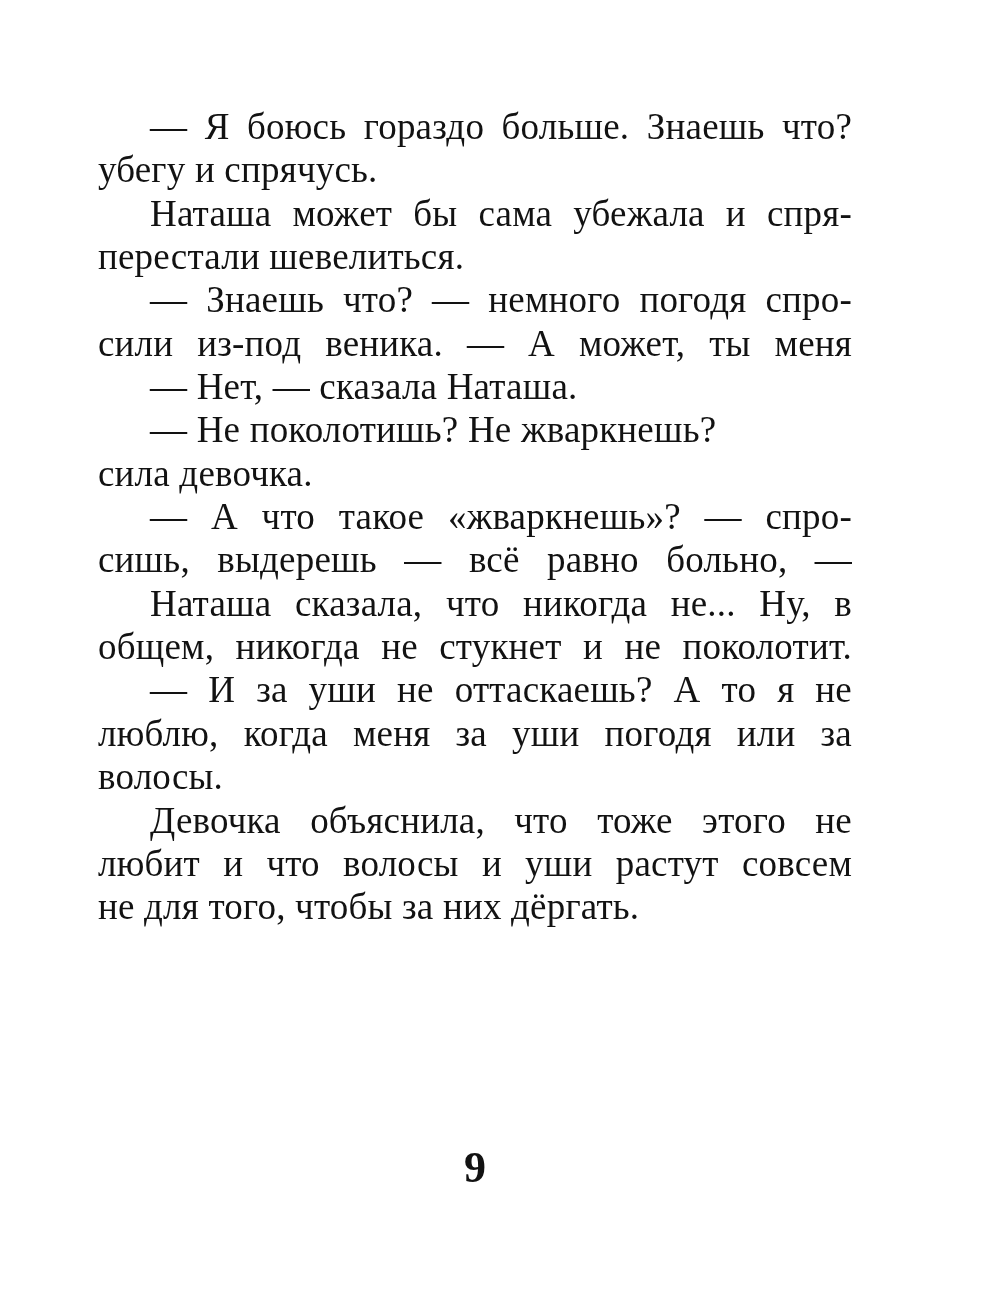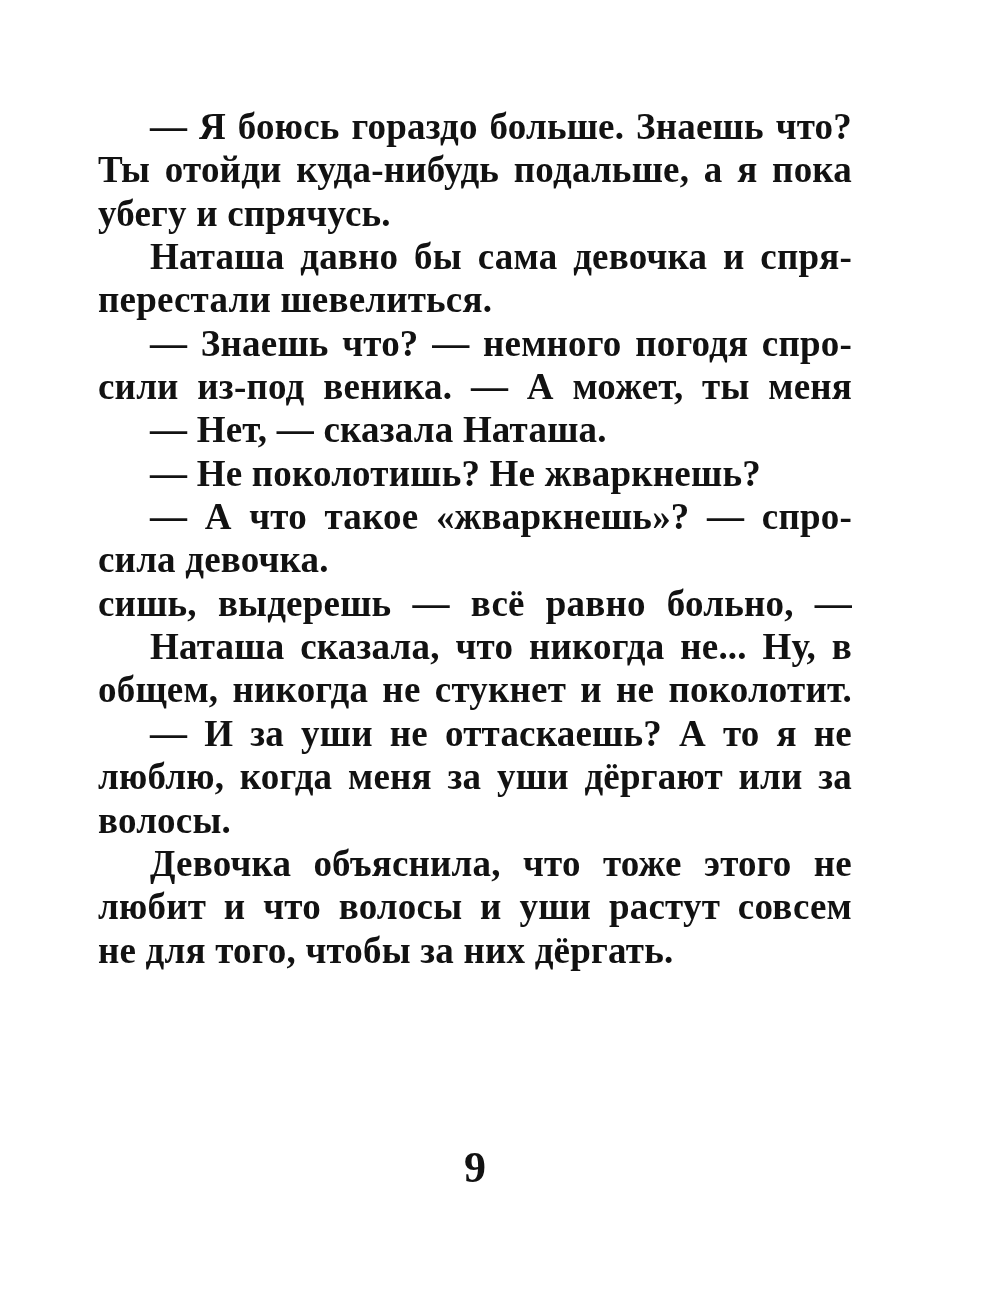--- a/index.html
+++ b/index.html
@@ -28,7 +28,6 @@
     font-size: 37px;
     white-space: nowrap;
     letter-spacing: 0.2px;
-    font-weight: bold;
   }
   .line.fill {
     white-space: normal;

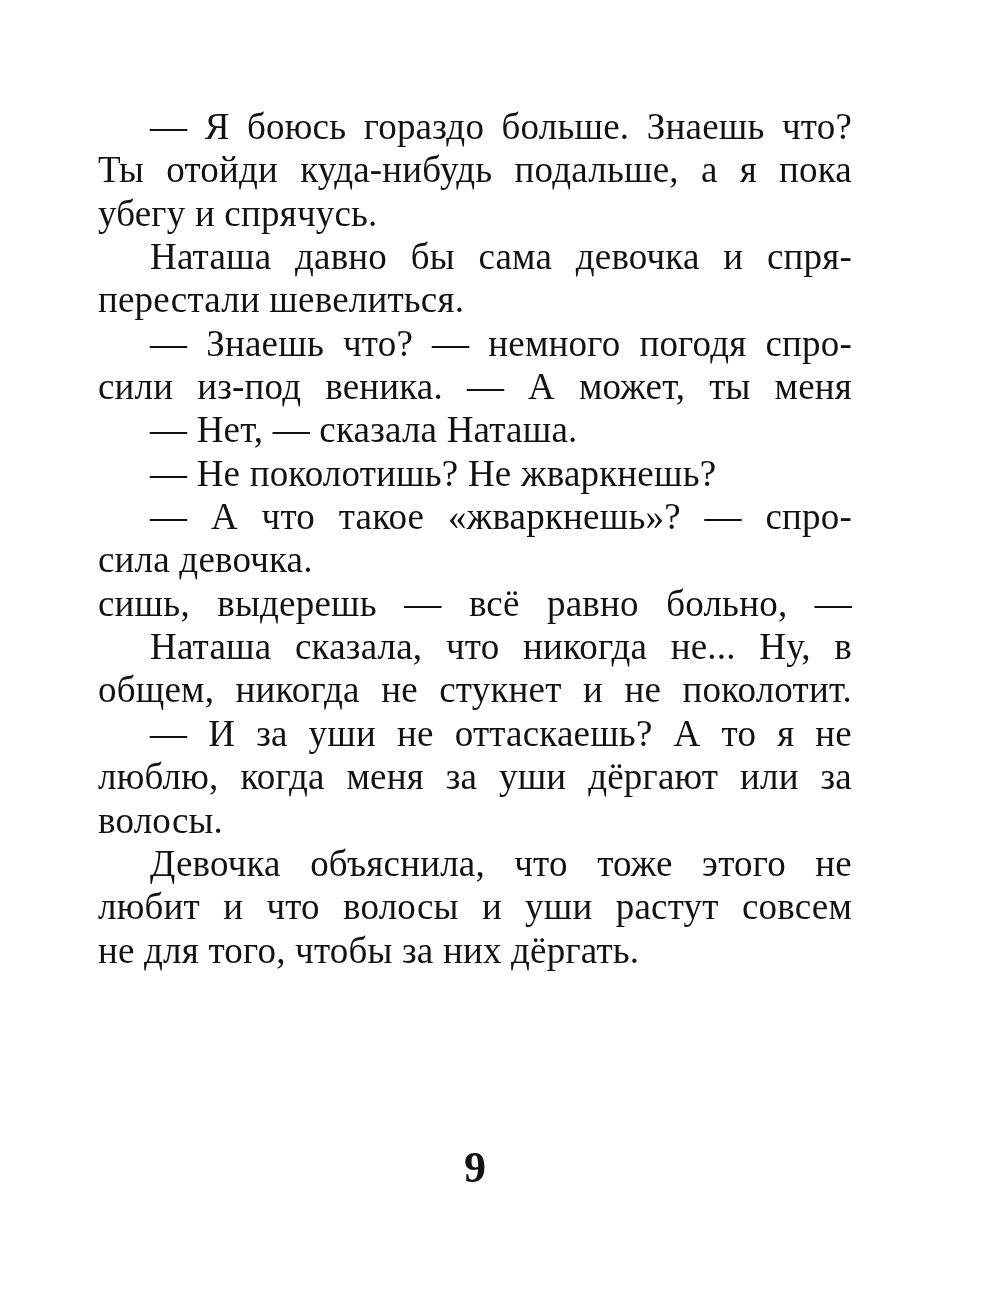--- a/index.html
+++ b/index.html
@@ -54,7 +54,6 @@
 <div class="page">
   <div class="text-block">
       <div class="line fill indent">— Я боюсь гораздо больше. Знаешь что?</div>
-      <div class="line fill">Ты отойди куда-нибудь подальше, а я пока</div>
       <div class="line">убегу и спрячусь.</div>
       <div class="line fill indent">Наташа давно бы сама девочка и спря-</div>
       <div class="line">перестали шевелиться.</div>

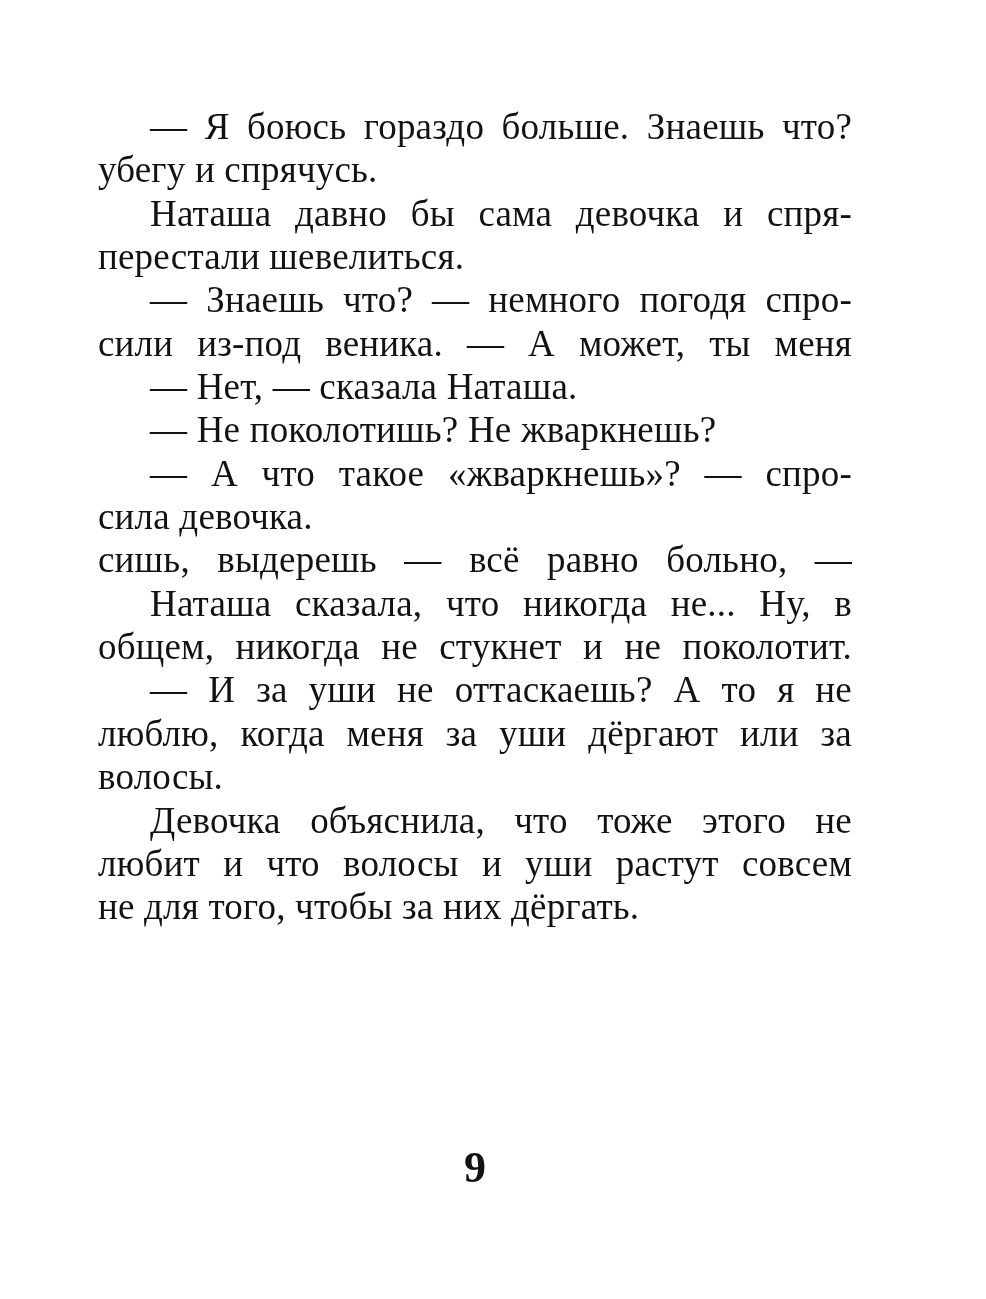--- a/index.html
+++ b/index.html
@@ -55,7 +55,7 @@
   <div class="text-block">
       <div class="line fill indent">— Я боюсь гораздо больше. Знаешь что?</div>
       <div class="line">убегу и спрячусь.</div>
-      <div class="line fill indent">Наташа давно бы сама девочка и спря-</div>
+      <div class="line fill indent">Наташа может бы сама убежала и спря-</div>
       <div class="line">перестали шевелиться.</div>
       <div class="line fill indent">— Знаешь что? — немного погодя спро-</div>
       <div class="line fill">сили из-под веника. — А может, ты меня</div>

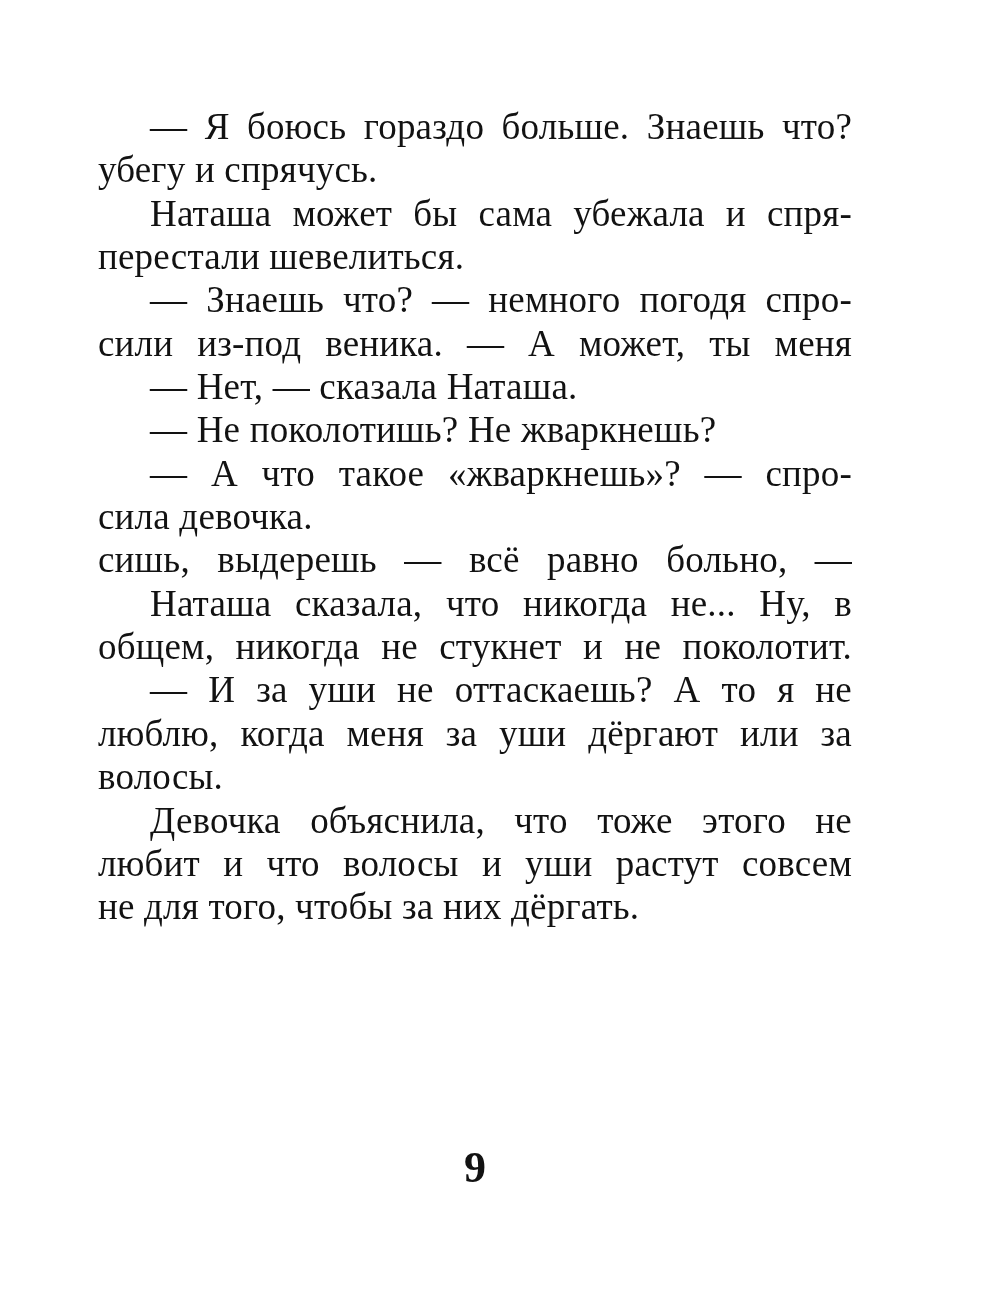--- a/index.html
+++ b/index.html
@@ -61,8 +61,8 @@
       <div class="line fill">сили из-под веника. — А может, ты меня</div>
       <div class="line indent">— Нет, — сказала Наташа.</div>
       <div class="line indent">— Не поколотишь? Не жваркнешь?</div>
+      <div class="line">сила девочка.</div>
       <div class="line fill indent">— А что такое «жваркнешь»? — спро-</div>
-      <div class="line">сила девочка.</div>
       <div class="line fill">сишь, выдерешь — всё равно больно, —</div>
       <div class="line fill indent">Наташа сказала, что никогда не... Ну, в</div>
       <div class="line fill">общем, никогда не стукнет и не поколотит.</div>

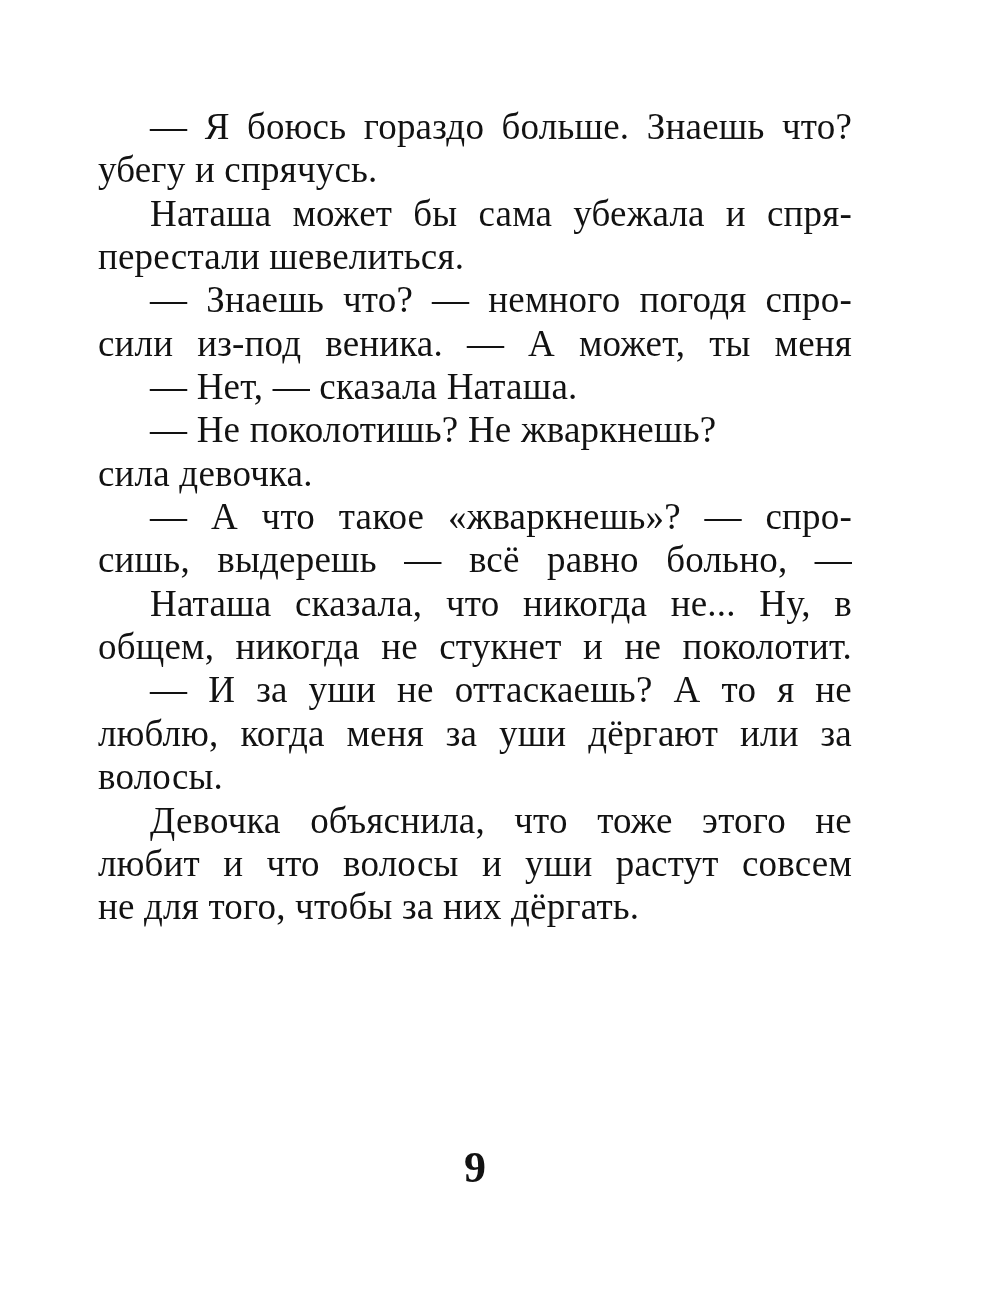--- a/index.html
+++ b/index.html
@@ -67,7 +67,7 @@
       <div class="line fill indent">Наташа сказала, что никогда не... Ну, в</div>
       <div class="line fill">общем, никогда не стукнет и не поколотит.</div>
       <div class="line fill indent">— И за уши не оттаскаешь? А то я не</div>
-      <div class="line fill">люблю, когда меня за уши дёргают или за</div>
+      <div class="line fill">люблю, когда меня за уши погодя или за</div>
       <div class="line">волосы.</div>
       <div class="line fill indent">Девочка объяснила, что тоже этого не</div>
       <div class="line fill">любит и что волосы и уши растут совсем</div>

